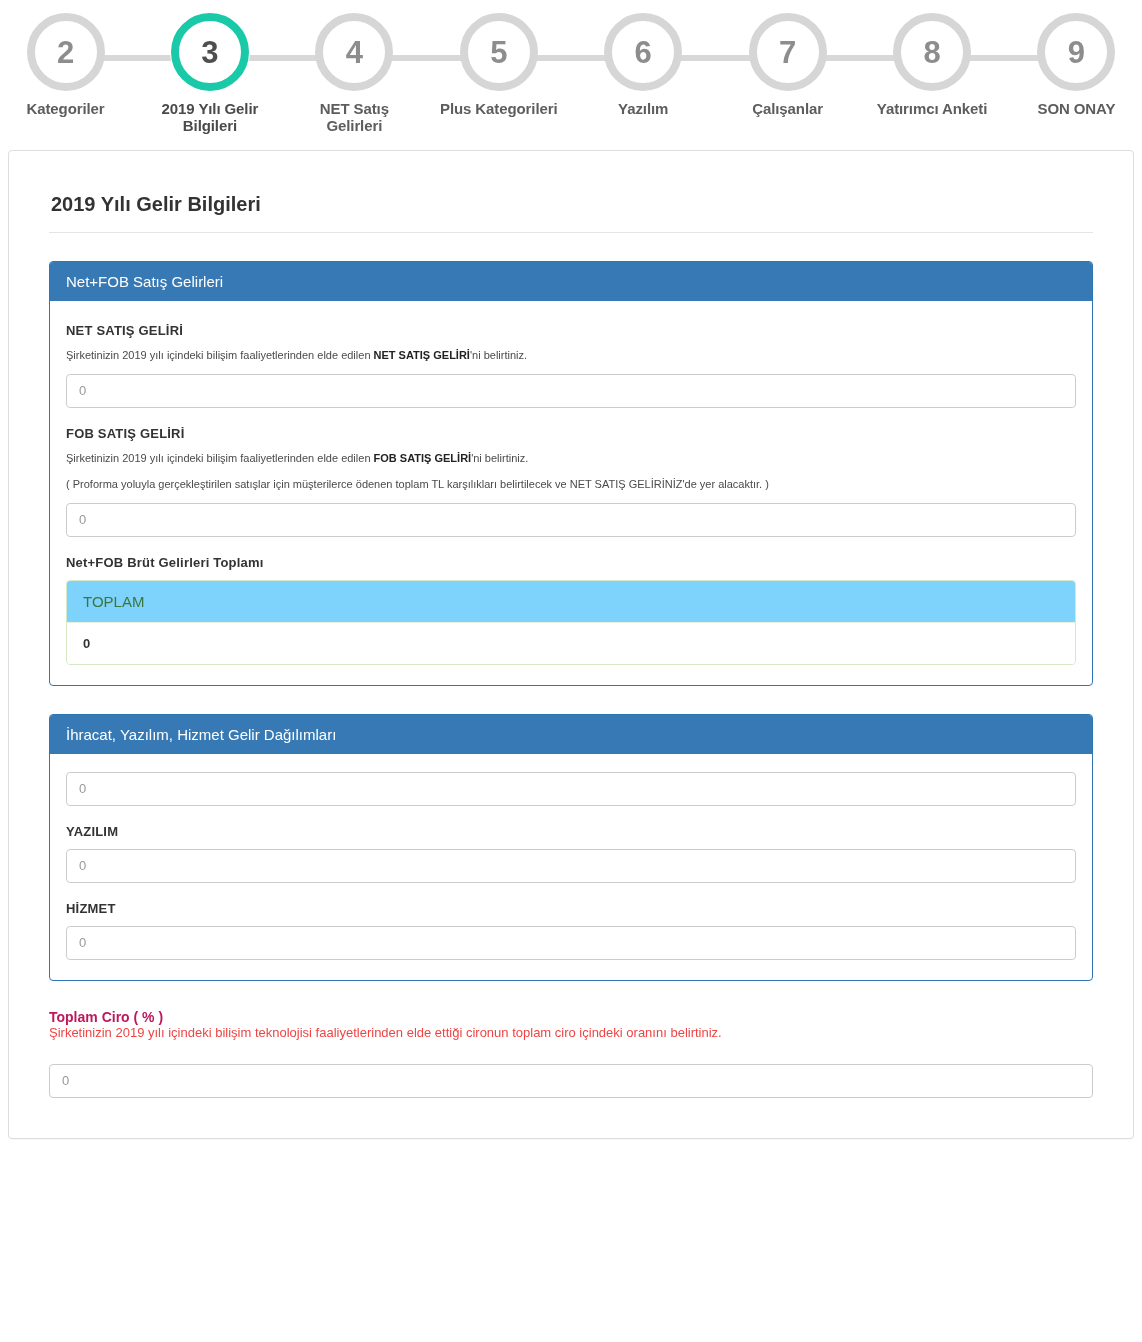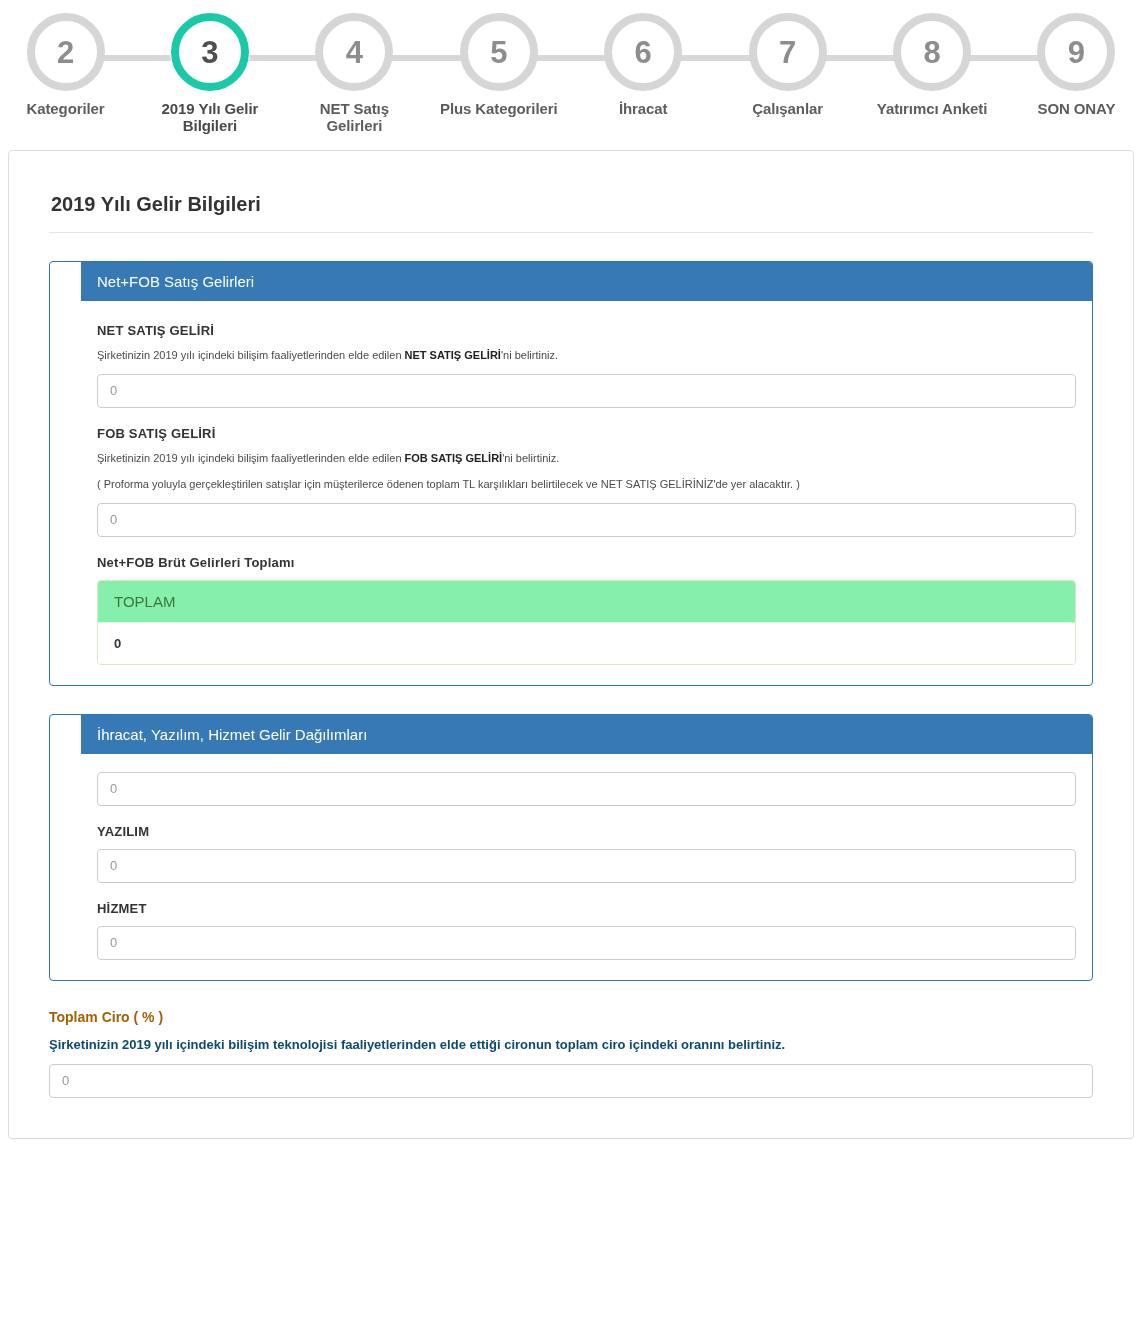--- a/index.html
+++ b/index.html
@@ -208,7 +208,7 @@
 
     <div class="step">
       <div class="step-bubble">6</div>
-      <div class="step-label">İhracat</div>
+      <div class="step-label">Yazılım</div>
     </div>
 
     <div class="step">

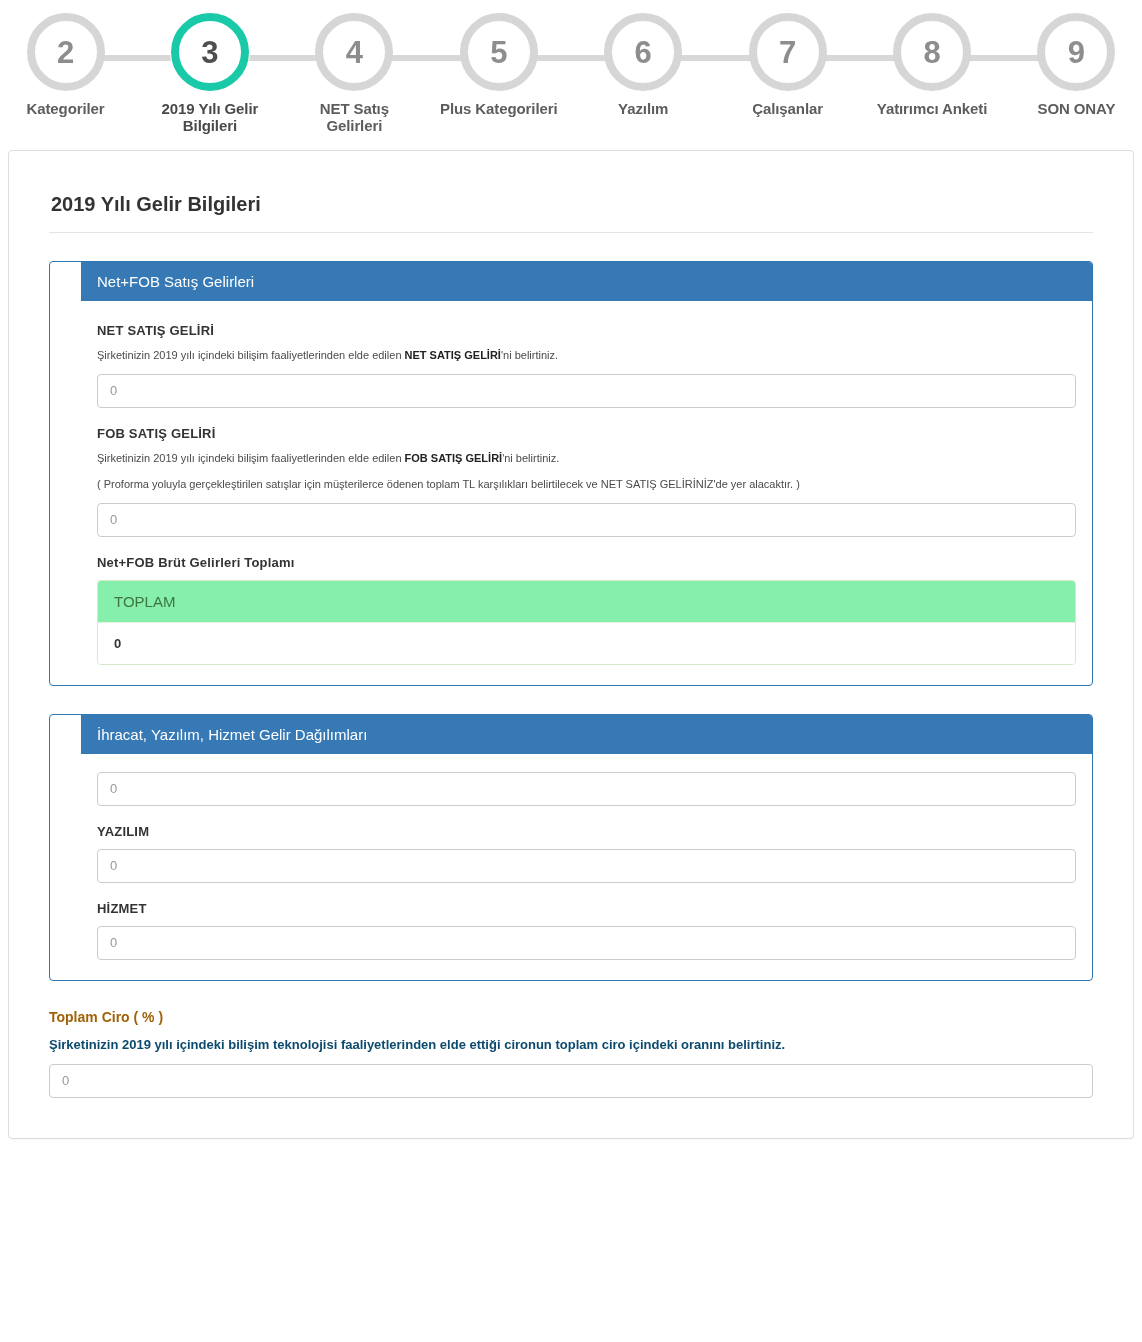--- a/index.html
+++ b/index.html
@@ -98,7 +98,6 @@
     margin-bottom: 28px;
     background: #fff;
     overflow: hidden;
-    padding-left: 31px;
   }
   .panel-head {
     background: #3679b5;

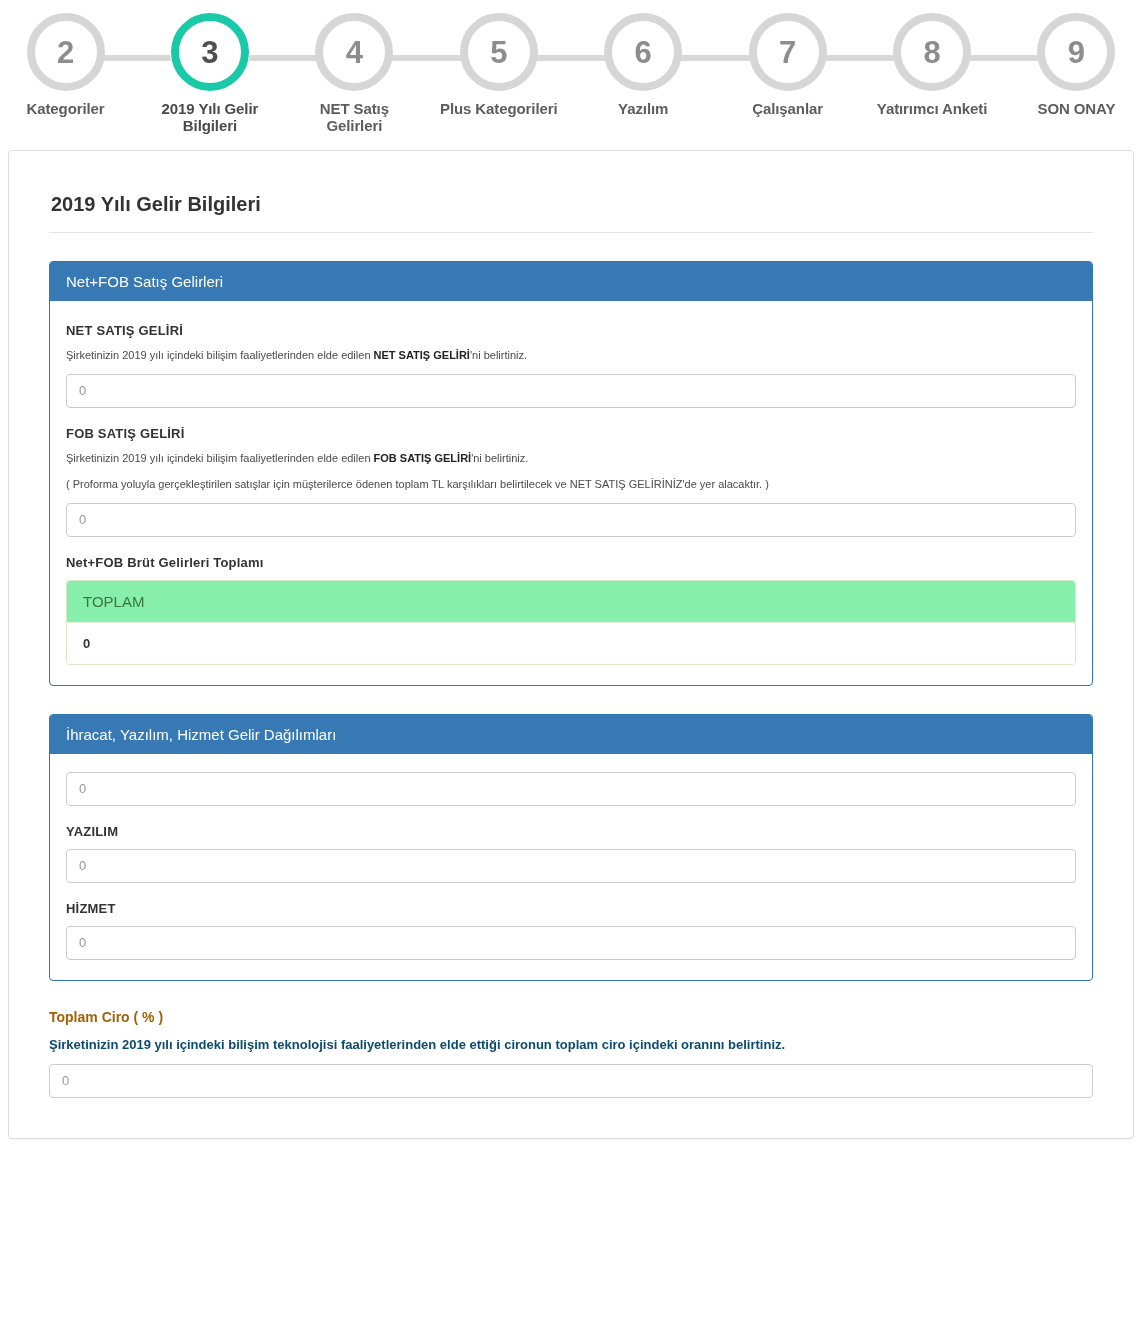--- a/index.html
+++ b/index.html
@@ -148,7 +148,7 @@
     margin-top: 4px;
   }
   .total-head {
-    background: #86efac;
+    background: #7dd3fc;
     color: #3c763d;
     font-size: 15px;
     padding: 12px 16px;

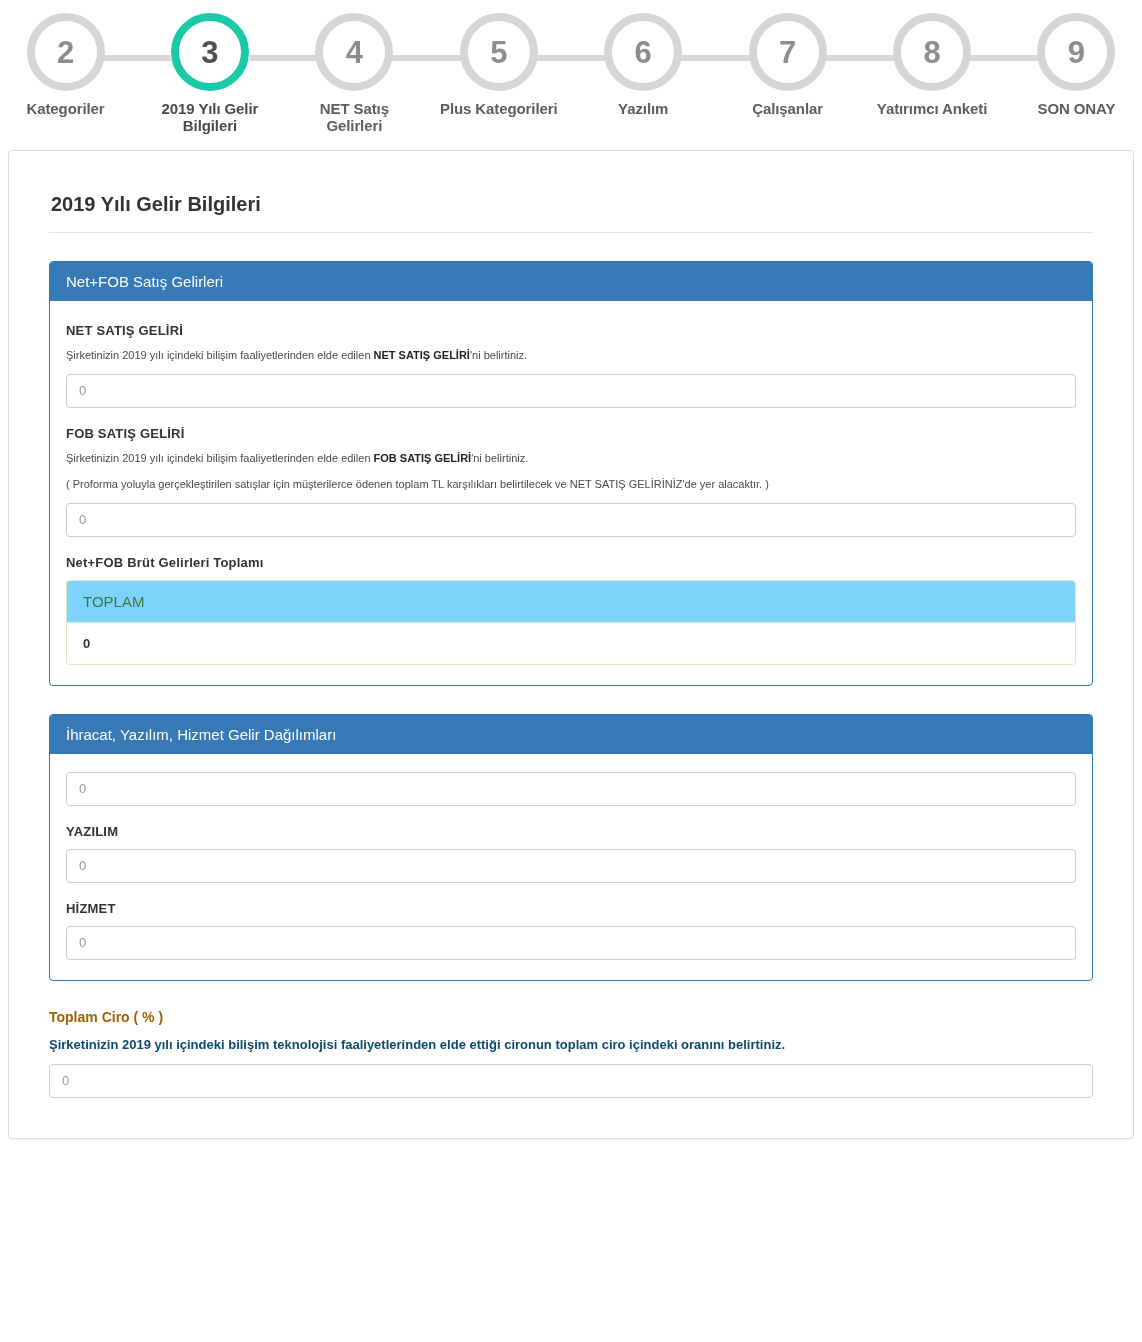--- a/index.html
+++ b/index.html
@@ -168,8 +168,7 @@
   .outer-label {
     font-size: 14px;
     font-weight: bold;
-    color: #a16207;
-    margin-bottom: 12px;
+    color: #be185d;
   }
   .outer-help {
     font-size: 13px;

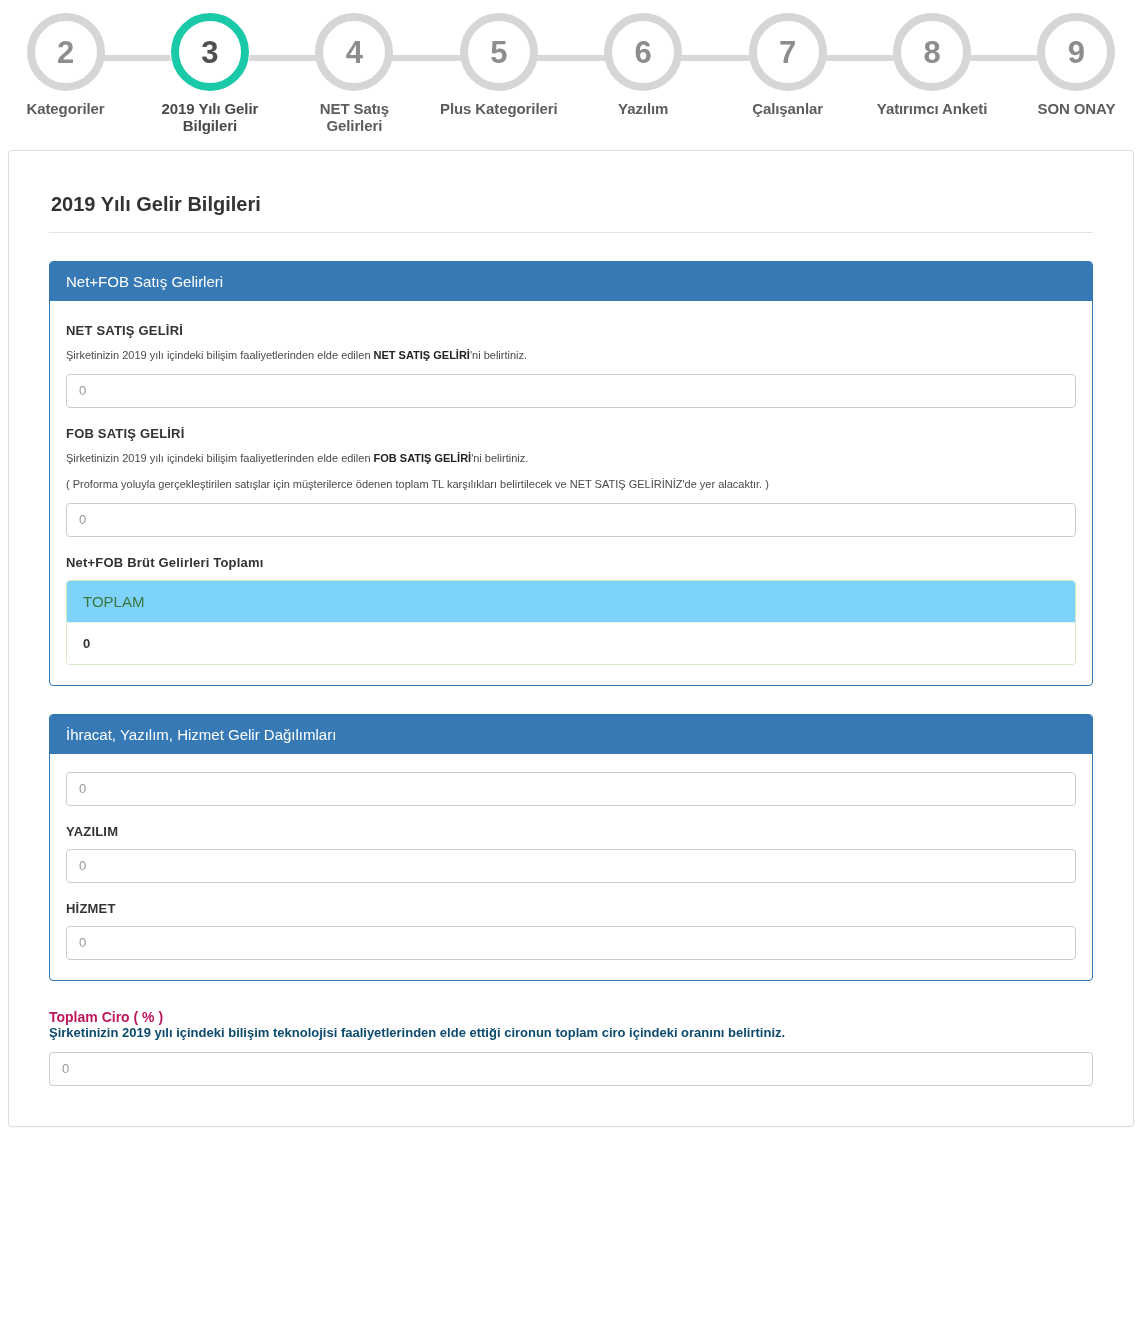--- a/index.html
+++ b/index.html
@@ -172,9 +172,8 @@
   }
   .outer-help {
     font-size: 13px;
-    color: #0c4a6e;
-    margin-bottom: 12px;
-    font-weight: bold;
+    color: #ef4444;
+    margin-bottom: 24px;
   }
 </style>
 </head>

